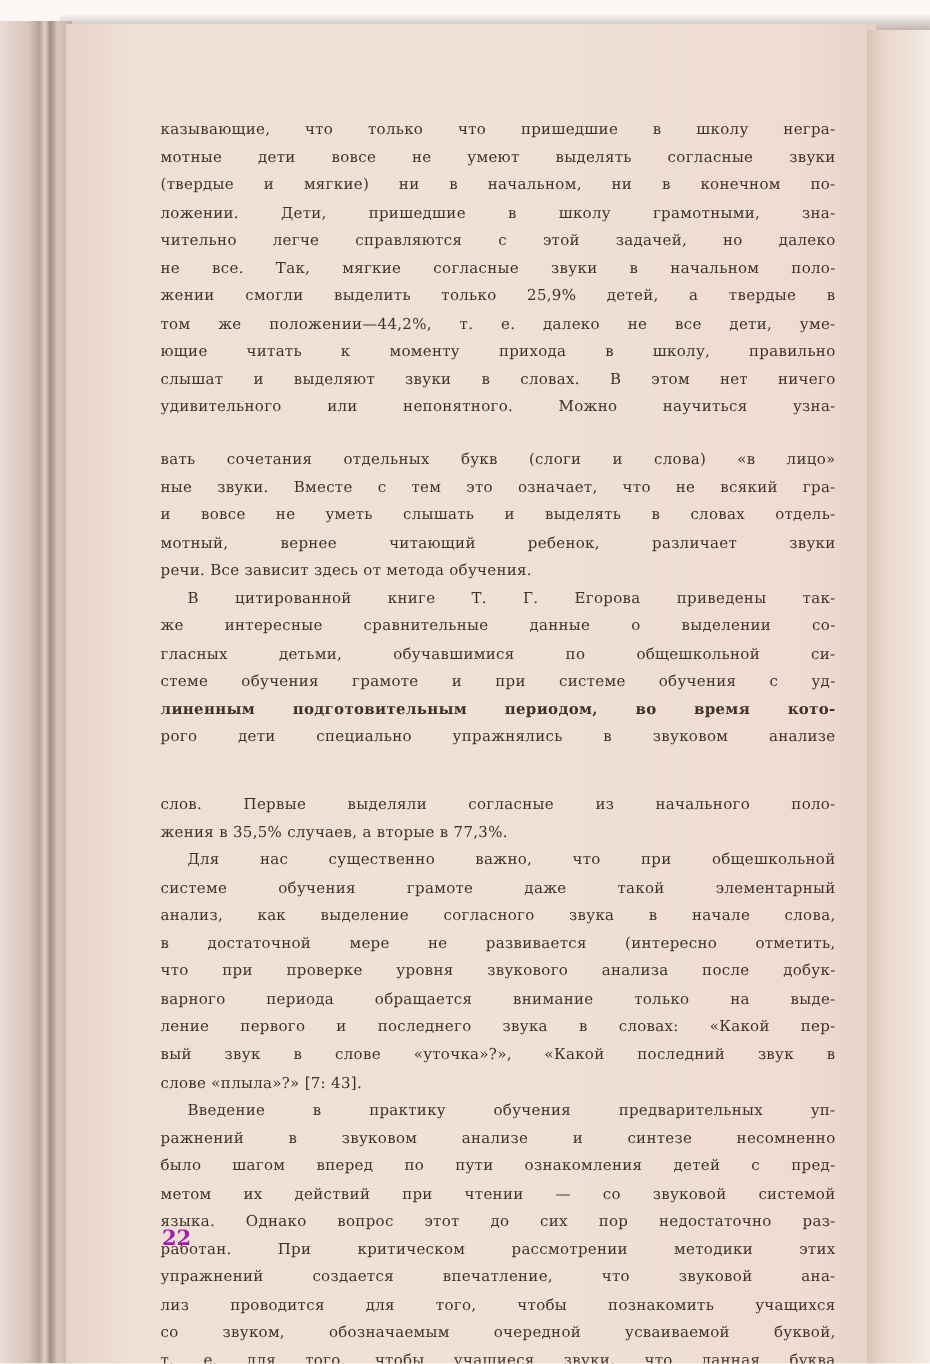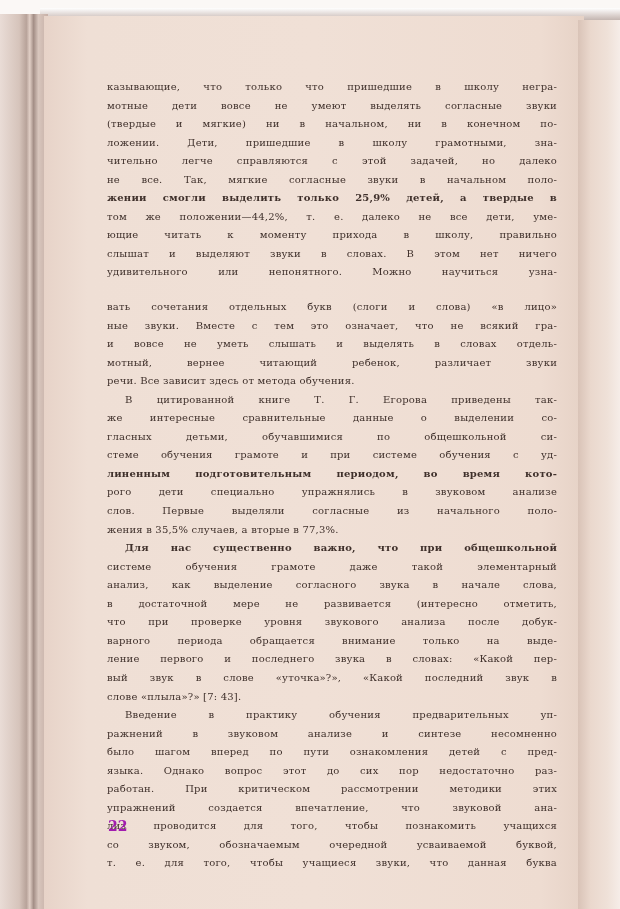--- a/index.html
+++ b/index.html
@@ -60,7 +60,7 @@
     <span class="line" style="display: block;">ложении. Дети, пришедшие в школу грамотными, зна-</span>
     <span class="line" style="display: block;">чительно легче справляются с этой задачей, но далеко</span>
     <span class="line" style="display: block;">не все. Так, мягкие согласные звуки в начальном поло-</span>
-    <span class="line" style="display: block; font-weight: bold;">жении смогли выделить только 25,9% детей, а твердые в</span>
+    <span class="line" style="display: block;">жении смогли выделить только 25,9% детей, а твердые в</span>
     <span class="line" style="display: block;">том же положении—44,2%, т. е. далеко не все дети, уме-</span>
     <span class="line" style="display: block;">ющие читать к моменту прихода в школу, правильно</span>
     <span class="line" style="display: block;">слышат и выделяют звуки в словах. В этом нет ничего</span>

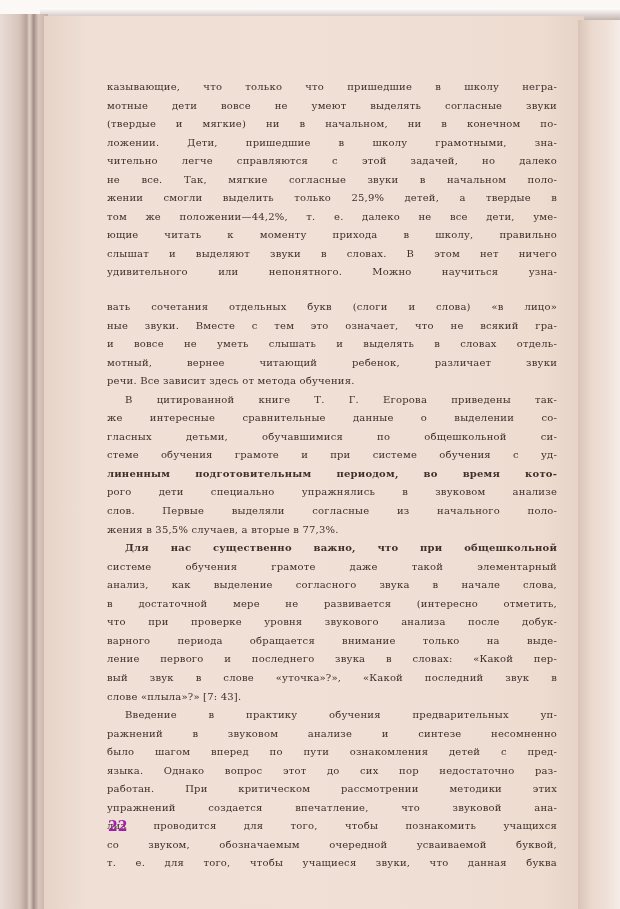--- a/index.html
+++ b/index.html
@@ -76,7 +76,7 @@
     <span class="line" style="display: block;">стеме обучения грамоте и при системе обучения с уд-</span>
     <span class="line" style="display: block; font-weight: bold;">линенным подготовительным периодом, во время кото-</span>
     <span class="line" style="display: block;">рого дети специально упражнялись в звуковом анализе</span>
-    <span class="line" style="display: block;">слов. Первые выделяли согласные из начального поло-</span>
+    <span class="line" style="display: block; margin-top: 26px;">слов. Первые выделяли согласные из начального поло-</span>
     <span class="line last" style="display: block;">жения в 35,5% случаев, а вторые в 77,3%.</span>
     <span class="line indent" style="display: block; font-weight: bold;">Для нас существенно важно, что при общешкольной</span>
     <span class="line" style="display: block;">системе обучения грамоте даже такой элементарный</span>

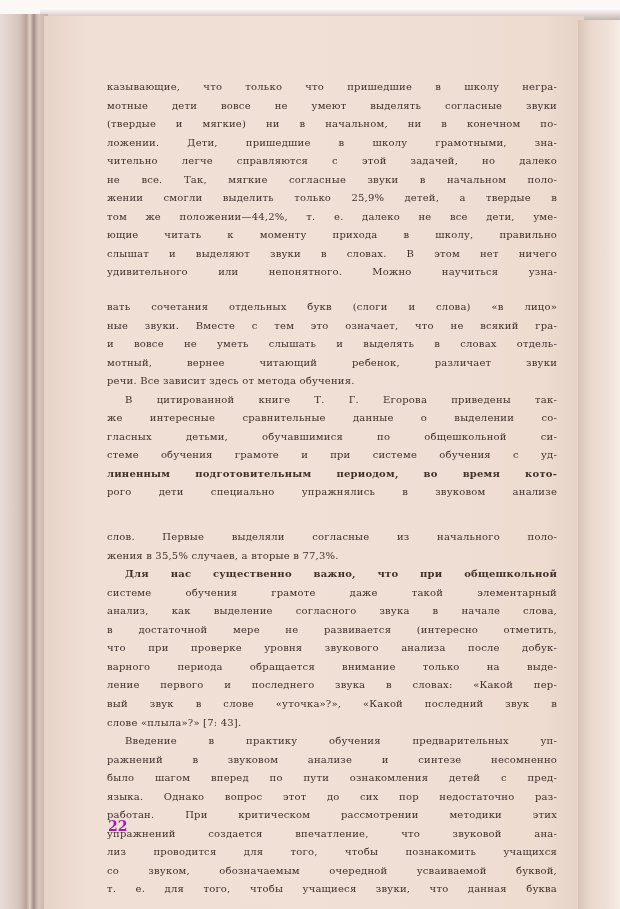--- a/index.html
+++ b/index.html
@@ -78,7 +78,7 @@
     <span class="line" style="display: block;">рого дети специально упражнялись в звуковом анализе</span>
     <span class="line" style="display: block; margin-top: 26px;">слов. Первые выделяли согласные из начального поло-</span>
     <span class="line last" style="display: block;">жения в 35,5% случаев, а вторые в 77,3%.</span>
-    <span class="line indent" style="display: block; font-weight: bold;">Для нас существенно важно, что при общешкольной</span>
+    <span class="line indent" style="display: block;">Для нас существенно важно, что при общешкольной</span>
     <span class="line" style="display: block;">системе обучения грамоте даже такой элементарный</span>
     <span class="line" style="display: block;">анализ, как выделение согласного звука в начале слова,</span>
     <span class="line" style="display: block;">в достаточной мере не развивается (интересно отметить,</span>

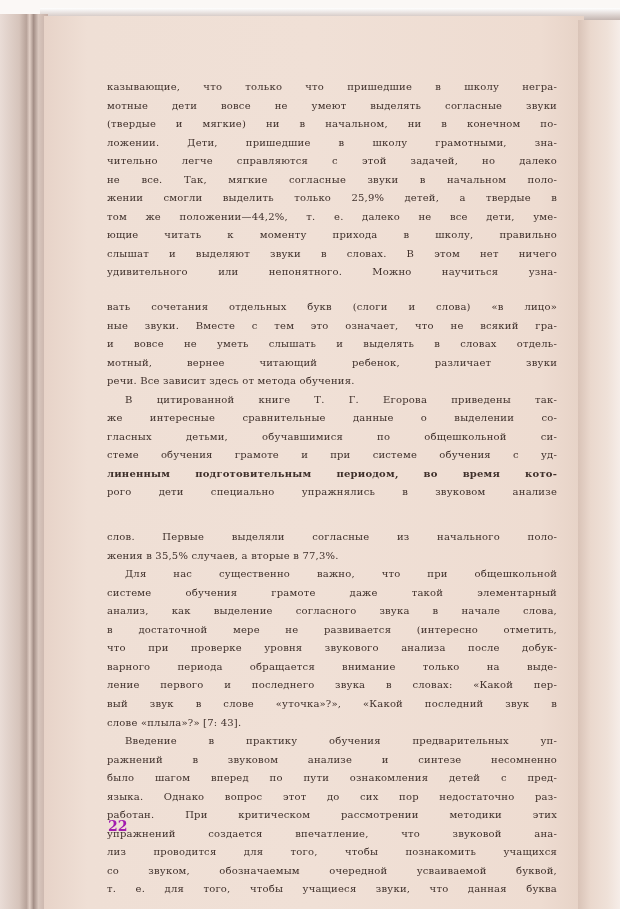--- a/index.html
+++ b/index.html
@@ -90,6 +90,7 @@
     <span class="line indent" style="display: block;">Введение в практику обучения предварительных уп-</span>
     <span class="line" style="display: block;">ражнений в звуковом анализе и синтезе несомненно</span>
     <span class="line" style="display: block;">было шагом вперед по пути ознакомления детей с пред-</span>
+    <span class="line" style="display: block;">метом их действий при чтении — со звуковой системой</span>
     <span class="line" style="display: block;">языка. Однако вопрос этот до сих пор недостаточно раз-</span>
     <span class="line" style="display: block;">работан. При критическом рассмотрении методики этих</span>
     <span class="line" style="display: block;">упражнений создается впечатление, что звуковой ана-</span>

